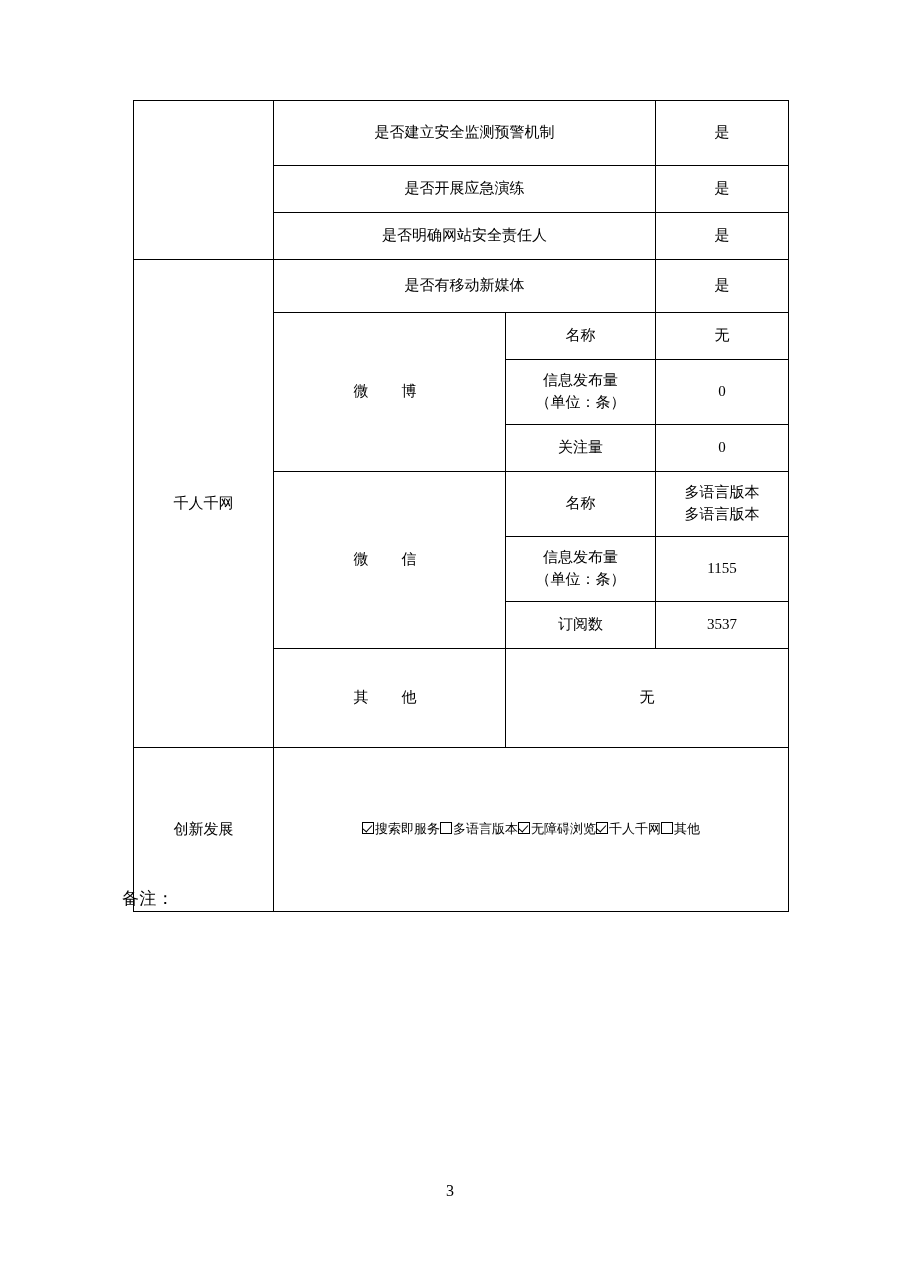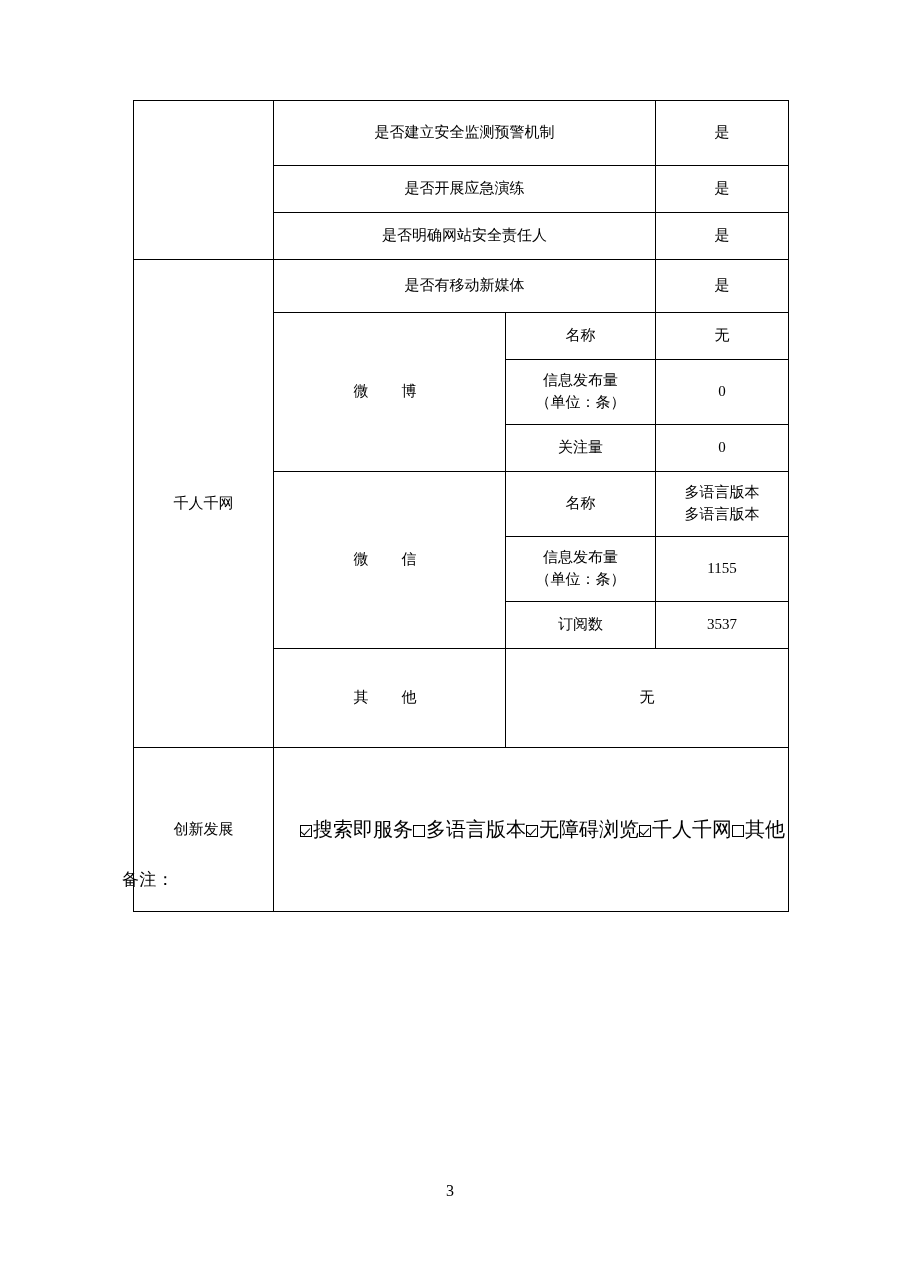--- a/index.html
+++ b/index.html
@@ -67,10 +67,9 @@
   }
 
   .innov-line {
-    font-size: 20px;
+    font-size: 13px;
     white-space: nowrap;
     letter-spacing: 0;
-    text-align: right;
   }
   .cb {
     display: inline-block;

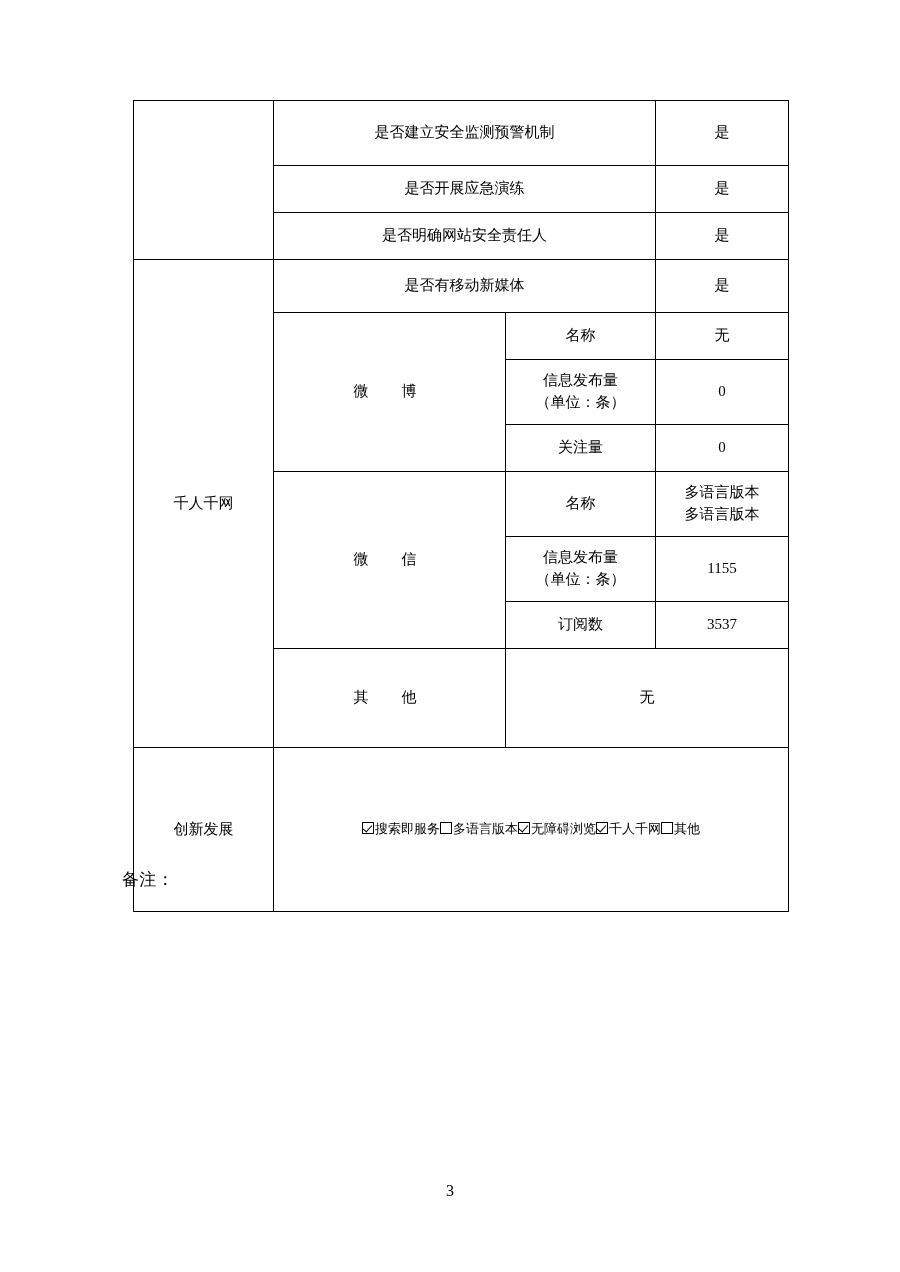--- a/index.html
+++ b/index.html
@@ -61,7 +61,7 @@
   .remark {
     position: absolute;
     left: 122px;
-    top: 868px;
+    top: 887px;
     font-size: 17px;
     letter-spacing: 0.02em;
   }

